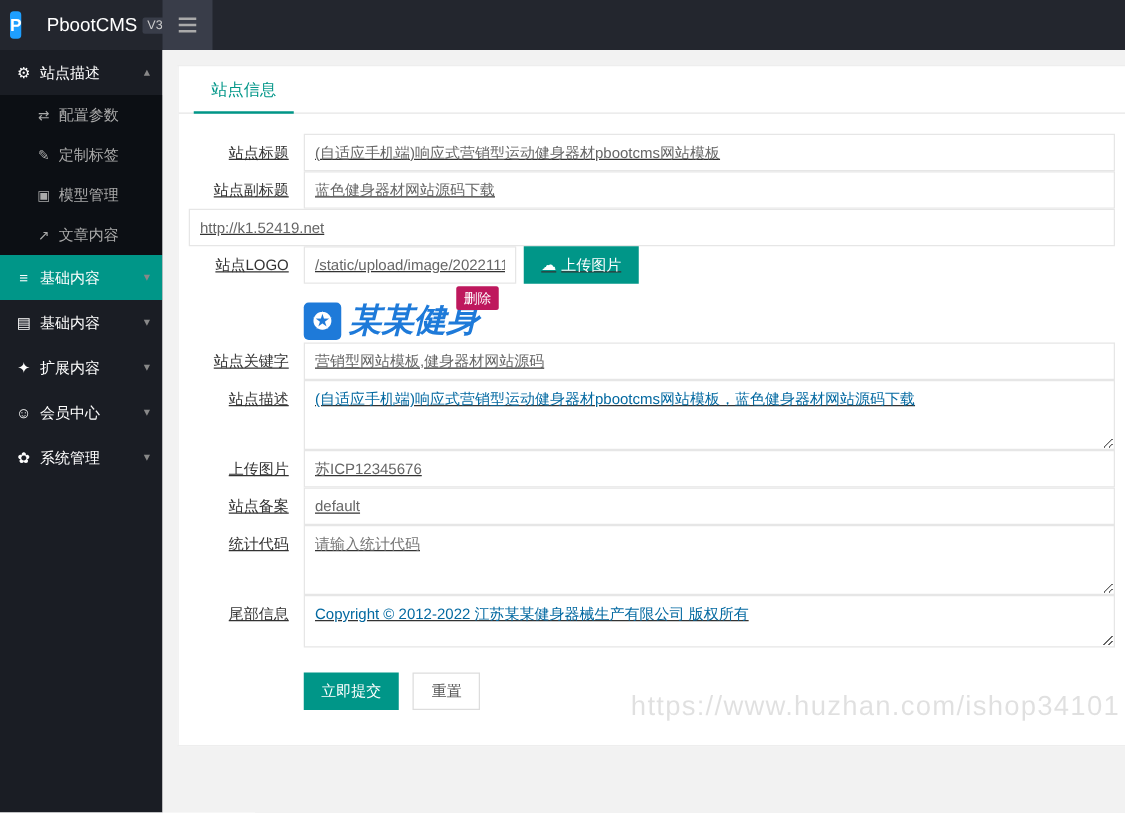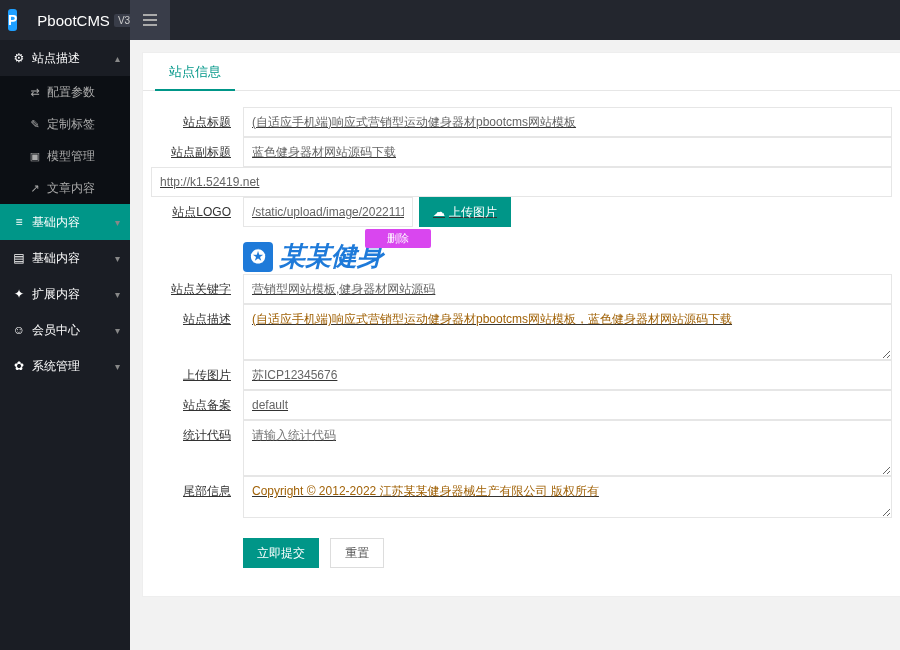--- a/index.html
+++ b/index.html
@@ -46,7 +46,7 @@
 .logo-prev { margin-top: 6px; width: 100%; position: relative; }
 .prev-img { display: inline-flex; align-items: center; gap: 6px; color: #1e7ad9; font-weight: bold; font-size: 26px; font-style: italic; }
 .prev-ic { width: 30px; height: 30px; background: #1e7ad9; border-radius: 4px; display: inline-flex; align-items: center; justify-content: center; color: #fff; font-size: 18px; font-style: normal; }
-.del-tag { position: absolute; top: -10px; left: 122px; background: #d946ef; color: #fff; font-size: 11px; padding: 2px 22px; border-radius: 2px; font-style: normal; font-weight: normal; }
+.del-tag { position: absolute; top: -10px; left: 122px; background: #be185d; color: #fff; font-size: 11px; padding: 2px 6px; border-radius: 2px; font-style: normal; font-weight: normal; }
 .actions { padding-left: 92px; margin-top: 20px; padding-bottom: 20px; }
 .watermark { position: absolute; right: 4px; bottom: 72px; font-size: 22px; color: rgba(0,0,0,0.12); letter-spacing: 1px; pointer-events: none; font-family: Arial; }
 </style>

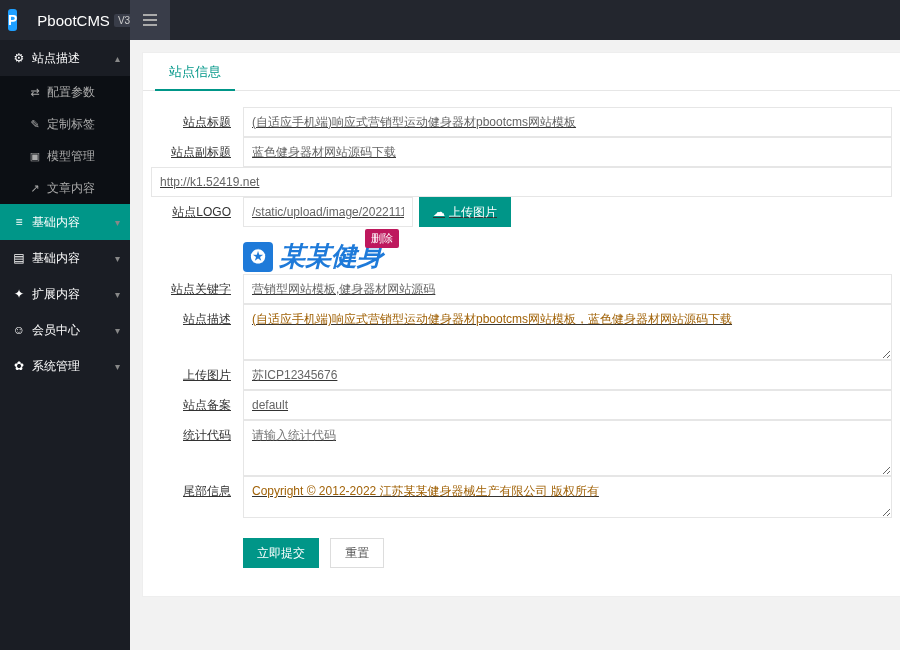--- a/index.html
+++ b/index.html
@@ -39,7 +39,7 @@
 .lab { width: 92px; text-align: right; padding-right: 12px; padding-top: 7px; color: #333; font-size: 12px; flex-shrink: 0; }
 .ctl { flex: 1; display: flex; align-items: flex-end; flex-wrap: wrap; gap: 6px; }
 .inp { height: 30px; border: 1px solid #e6e6e6; padding: 0 8px; font-size: 12px; color: #666; width: 100%; }
-.ta { border: 1px solid #e6e6e6; padding: 6px 8px; font-size: 12px; color: #a16207; width: 100%; resize: vertical; font-family: inherit; }
+.ta { border: 1px solid #e6e6e6; padding: 6px 8px; font-size: 12px; color: #0369a1; width: 100%; resize: vertical; font-family: inherit; }
 .btn { height: 30px; padding: 0 14px; border: none; background: #009688; color: #fff; font-size: 12px; cursor: pointer; display: inline-flex; align-items: center; }
 .btn.gray { background: #fff; border: 1px solid #ddd; color: #555; }
 .btn .bic { margin-right: 4px; font-size: 12px; }

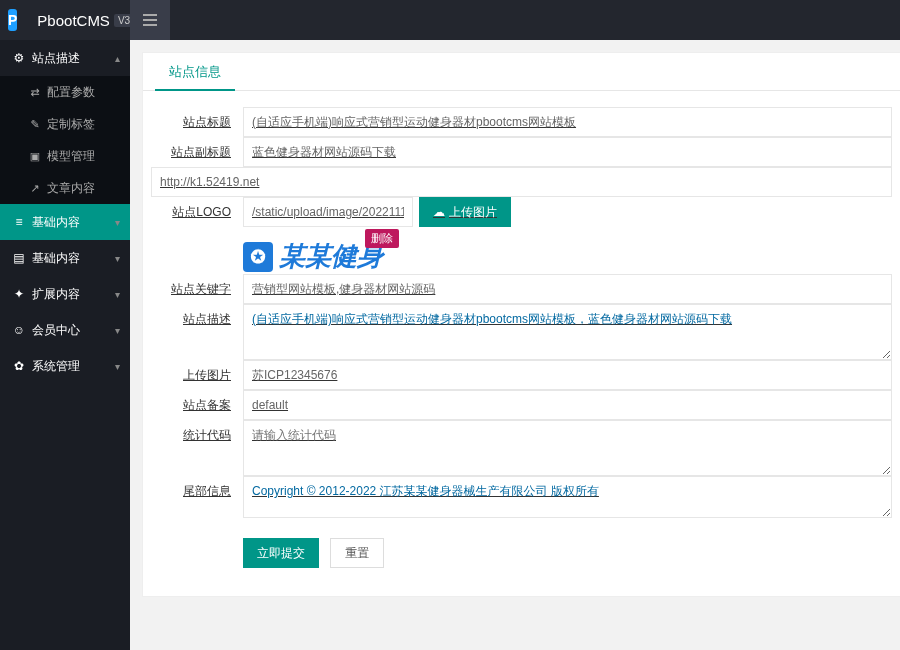--- a/index.html
+++ b/index.html
@@ -229,6 +229,7 @@
 
       </div>
     </div>
+    <div class="watermark">https://www.huzhan.com/ishop34101</div>
   </div>
 </div>
 

